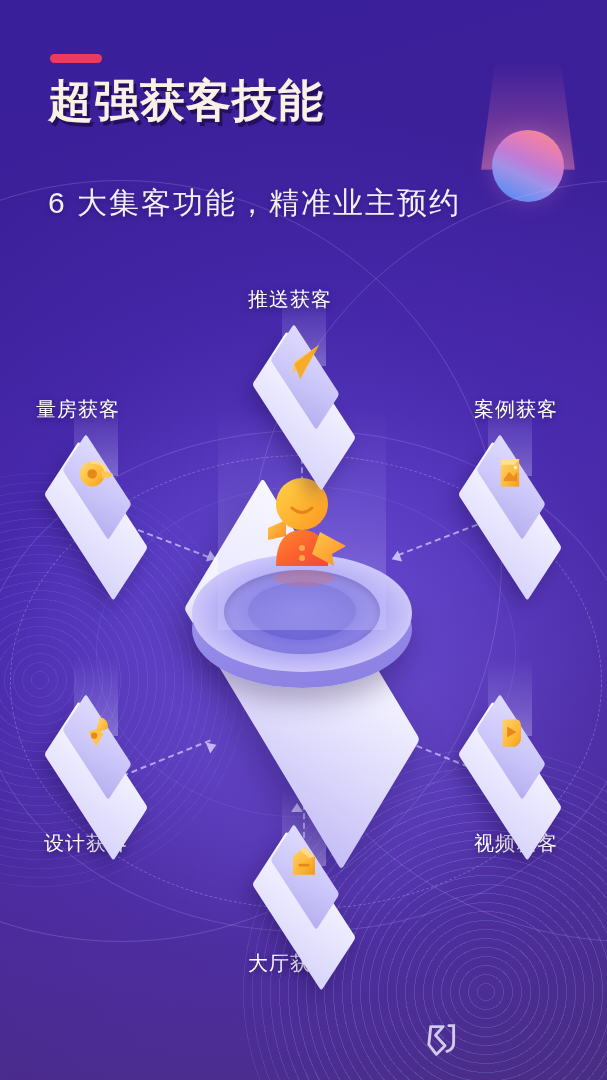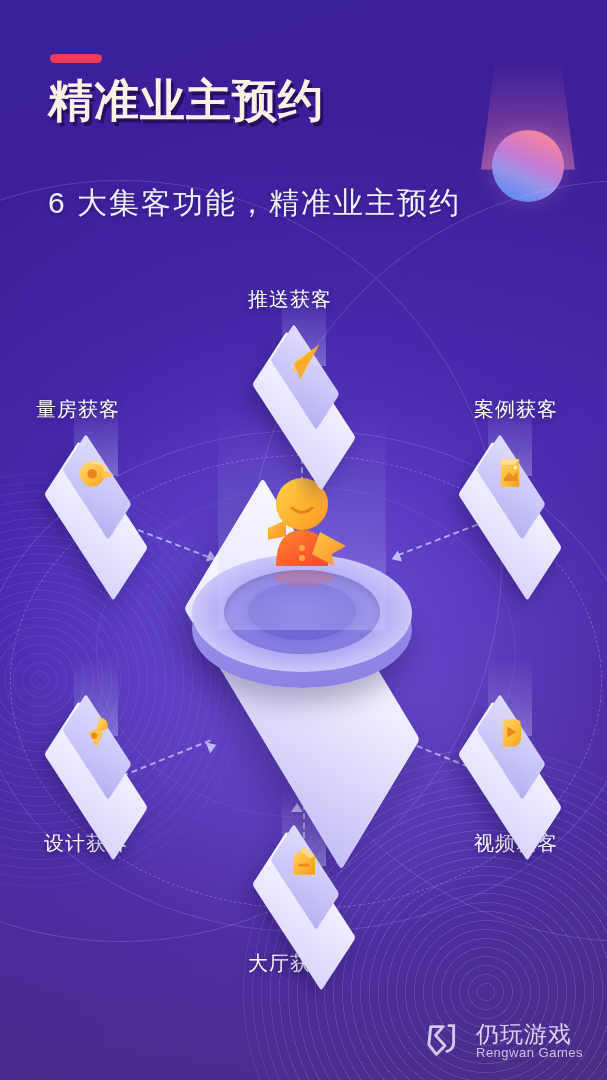--- a/index.html
+++ b/index.html
@@ -225,7 +225,7 @@
 
   <div class="header">
     <div class="accent-bar"></div>
-    <div class="title">精准业主预约</div>
+    <div class="title">超强获客技能</div>
     <div class="subtitle">6 大集客功能，精准业主预约</div>
   </div>
 

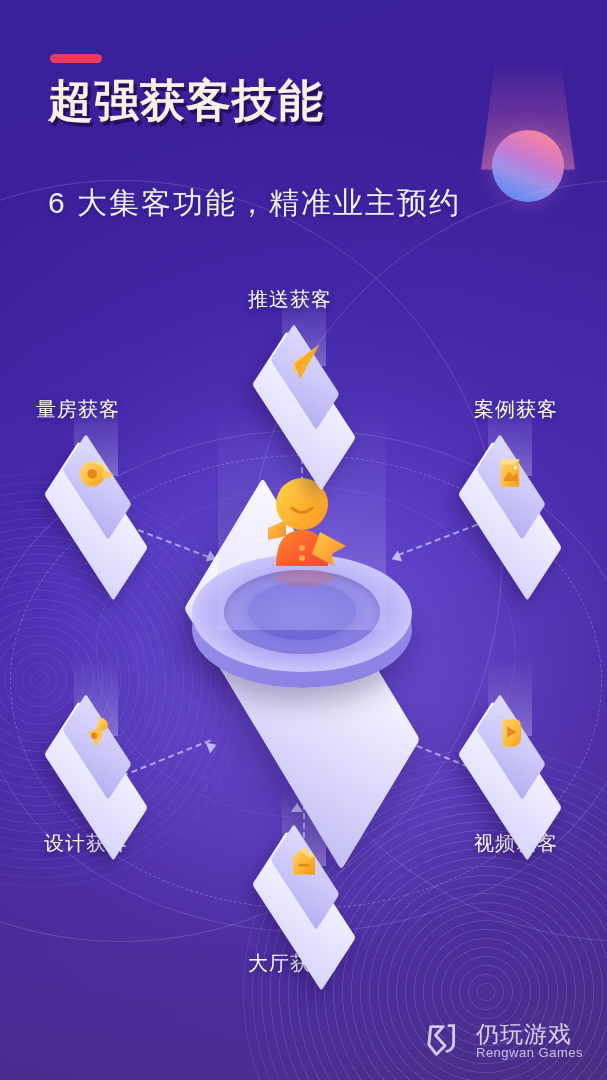--- a/index.html
+++ b/index.html
@@ -435,10 +435,6 @@
         <path d="M25 8 h5 v18 q0 7 -7 9" fill="none" stroke="#e6defa" stroke-width="3" stroke-linecap="round"></path>
       </svg>
     </div>
-    <div class="wm-text">
-      <div class="wm-cn">仍玩游戏</div>
-      <div class="wm-en">Rengwan Games</div>
-    </div>
   </div>
 
 </div>

